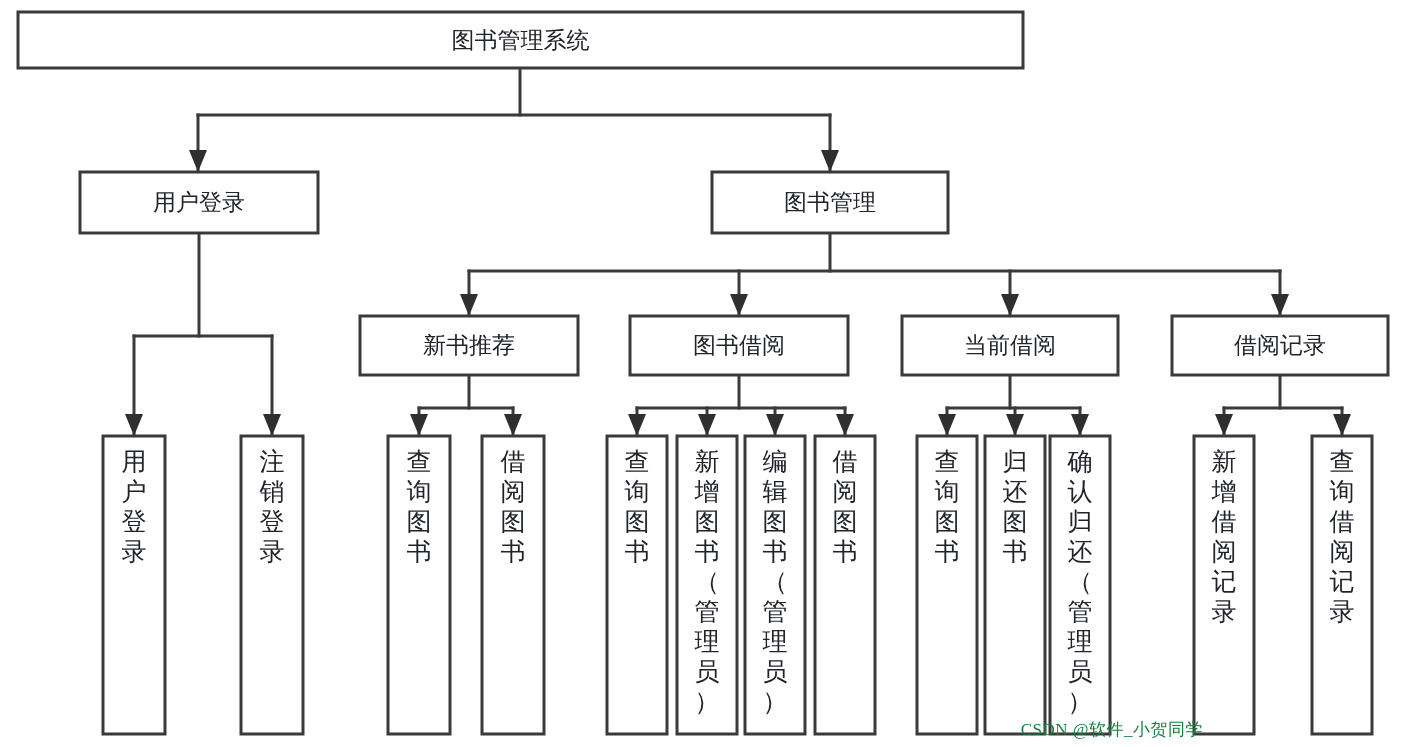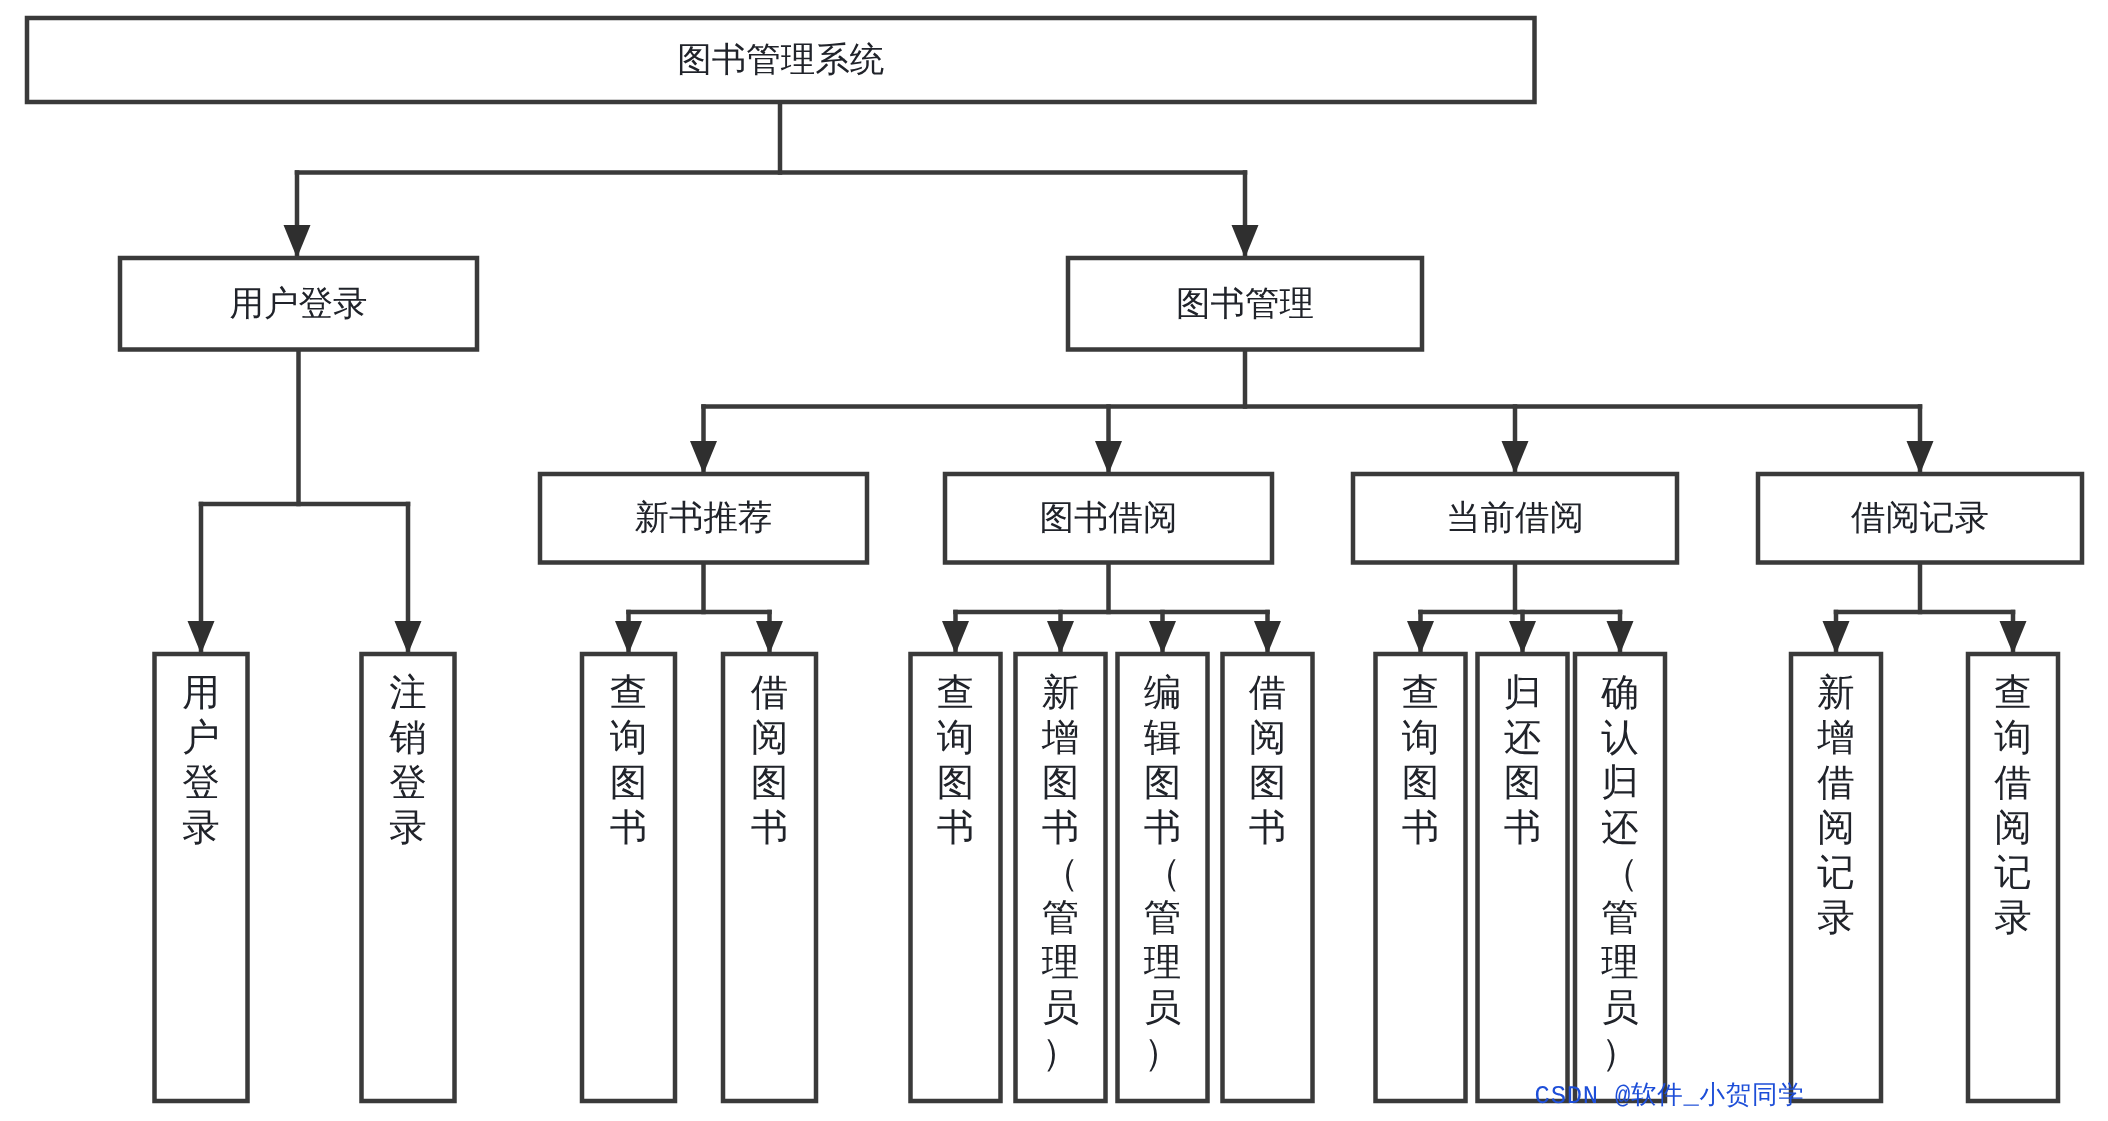--- a/index.html
+++ b/index.html
@@ -60,9 +60,9 @@
     position: absolute;
     right: 10px;
     bottom: 6px;
-    color: #1d4ed8;
+    color: #15803d;
     font-size: 17px;
-    font-family: Liberation Mono, monospace;
+    font-family: Liberation Serif, serif;
     white-space: nowrap;
     letter-spacing: 0.5px;
     pointer-events: none;

